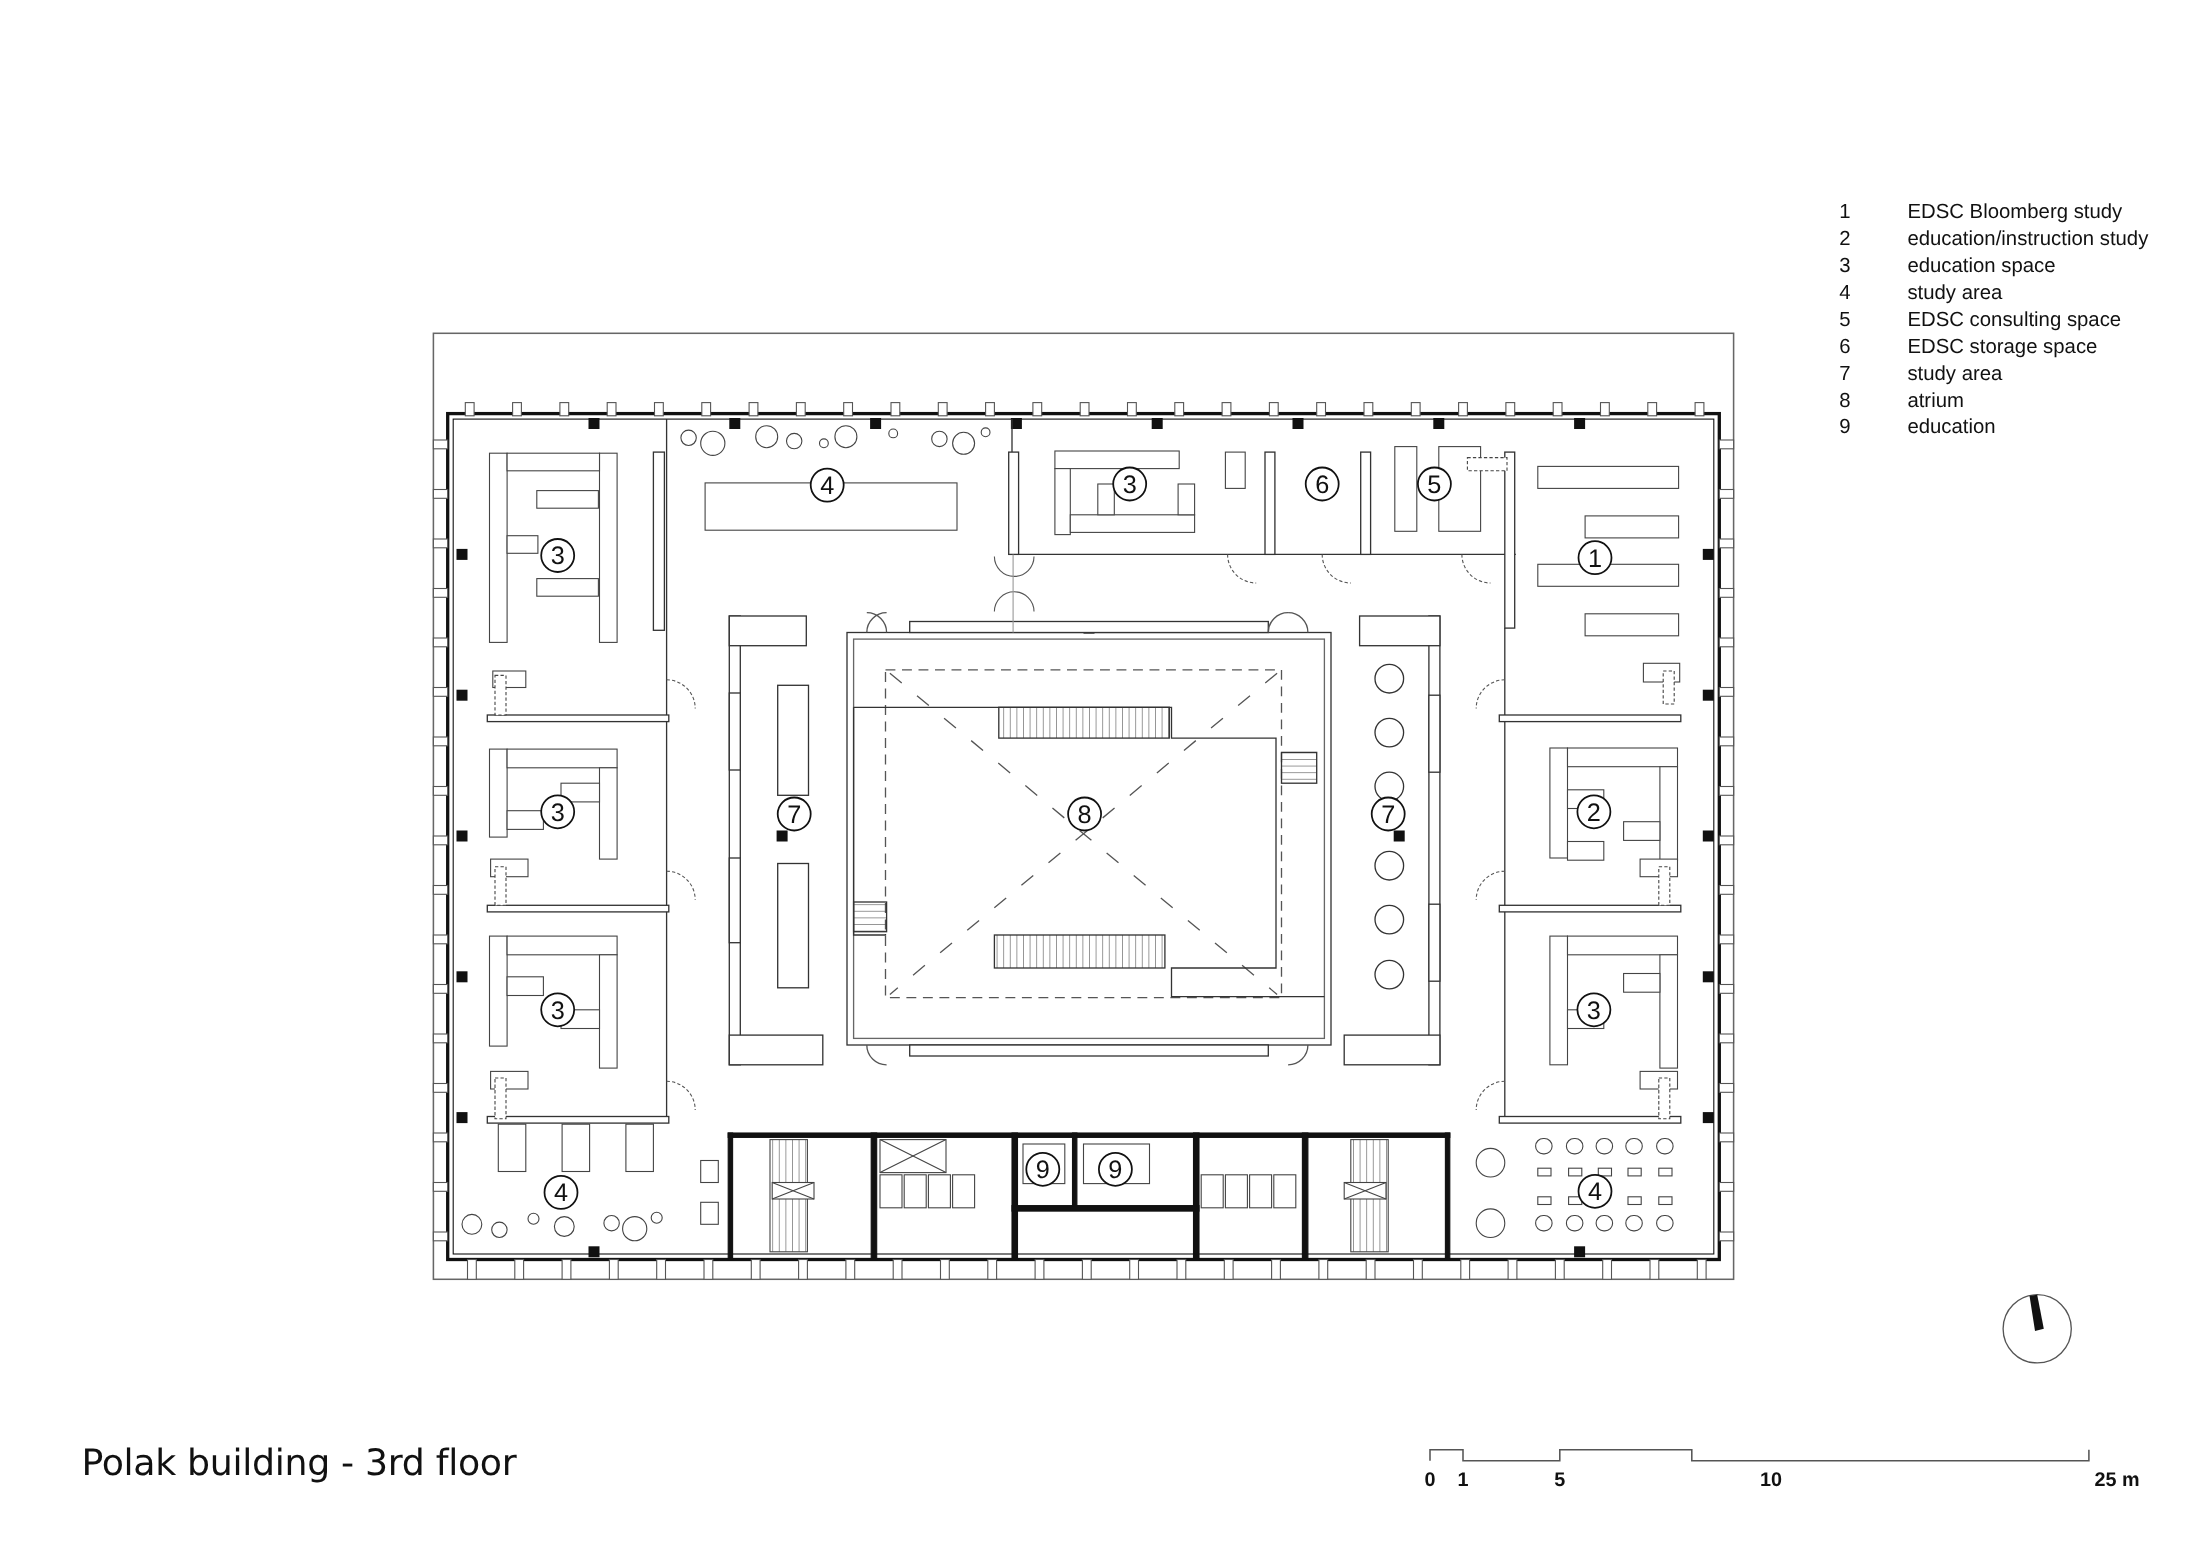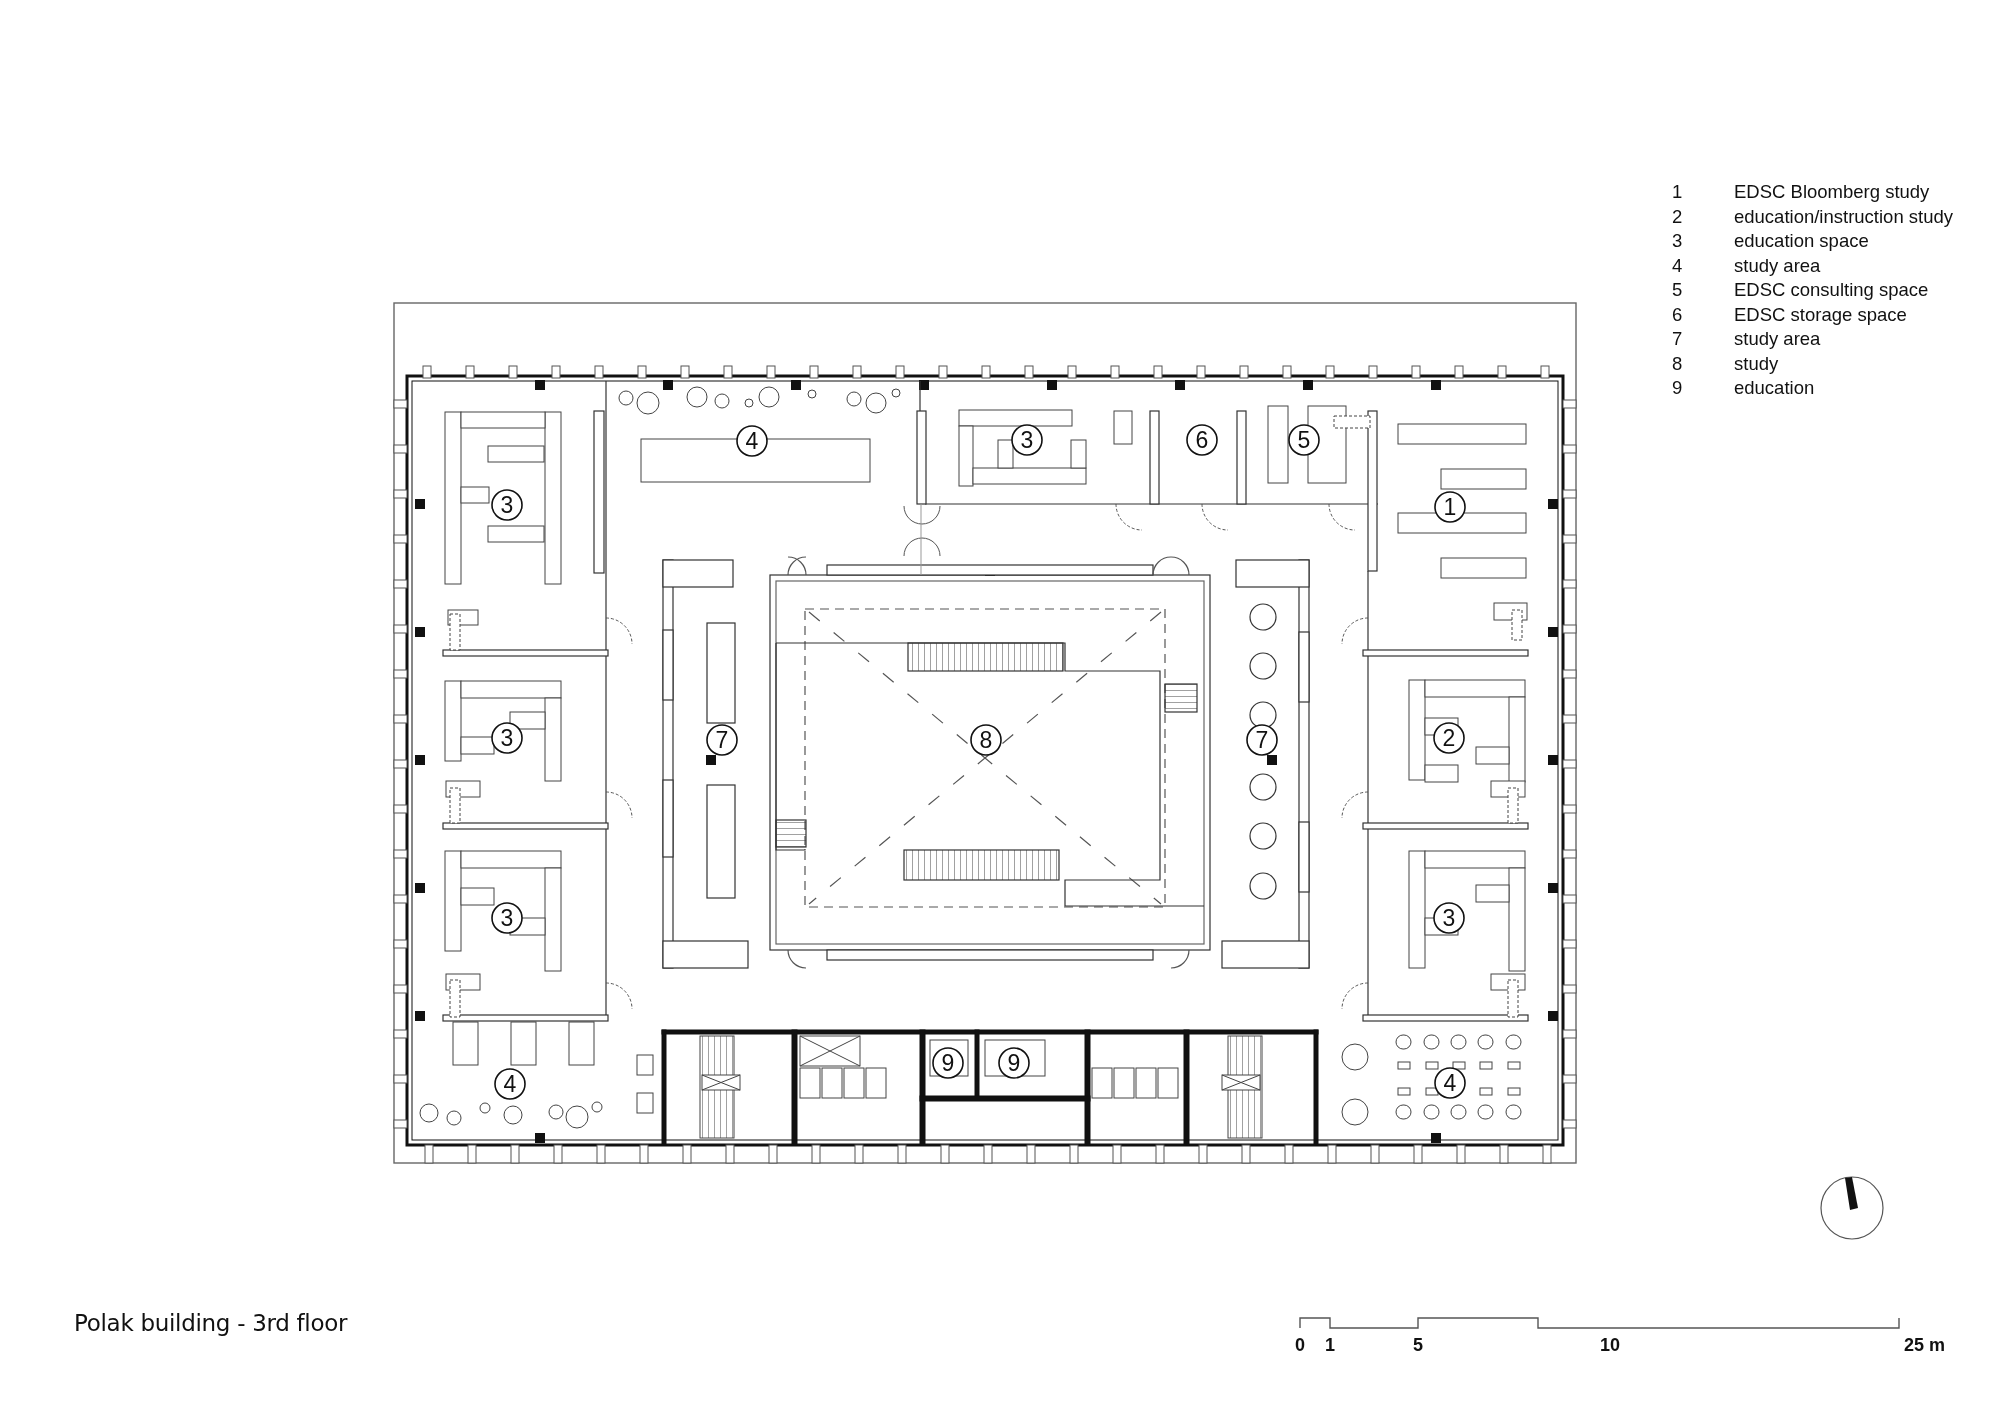--- a/index.html
+++ b/index.html
@@ -522,7 +522,7 @@
     </div>
   <div class="legend-row">
       <span class="legend-num">8</span>
-      <span>study</span>
+      <span>atrium</span>
     </div>
   <div class="legend-row">
       <span class="legend-num">9</span>

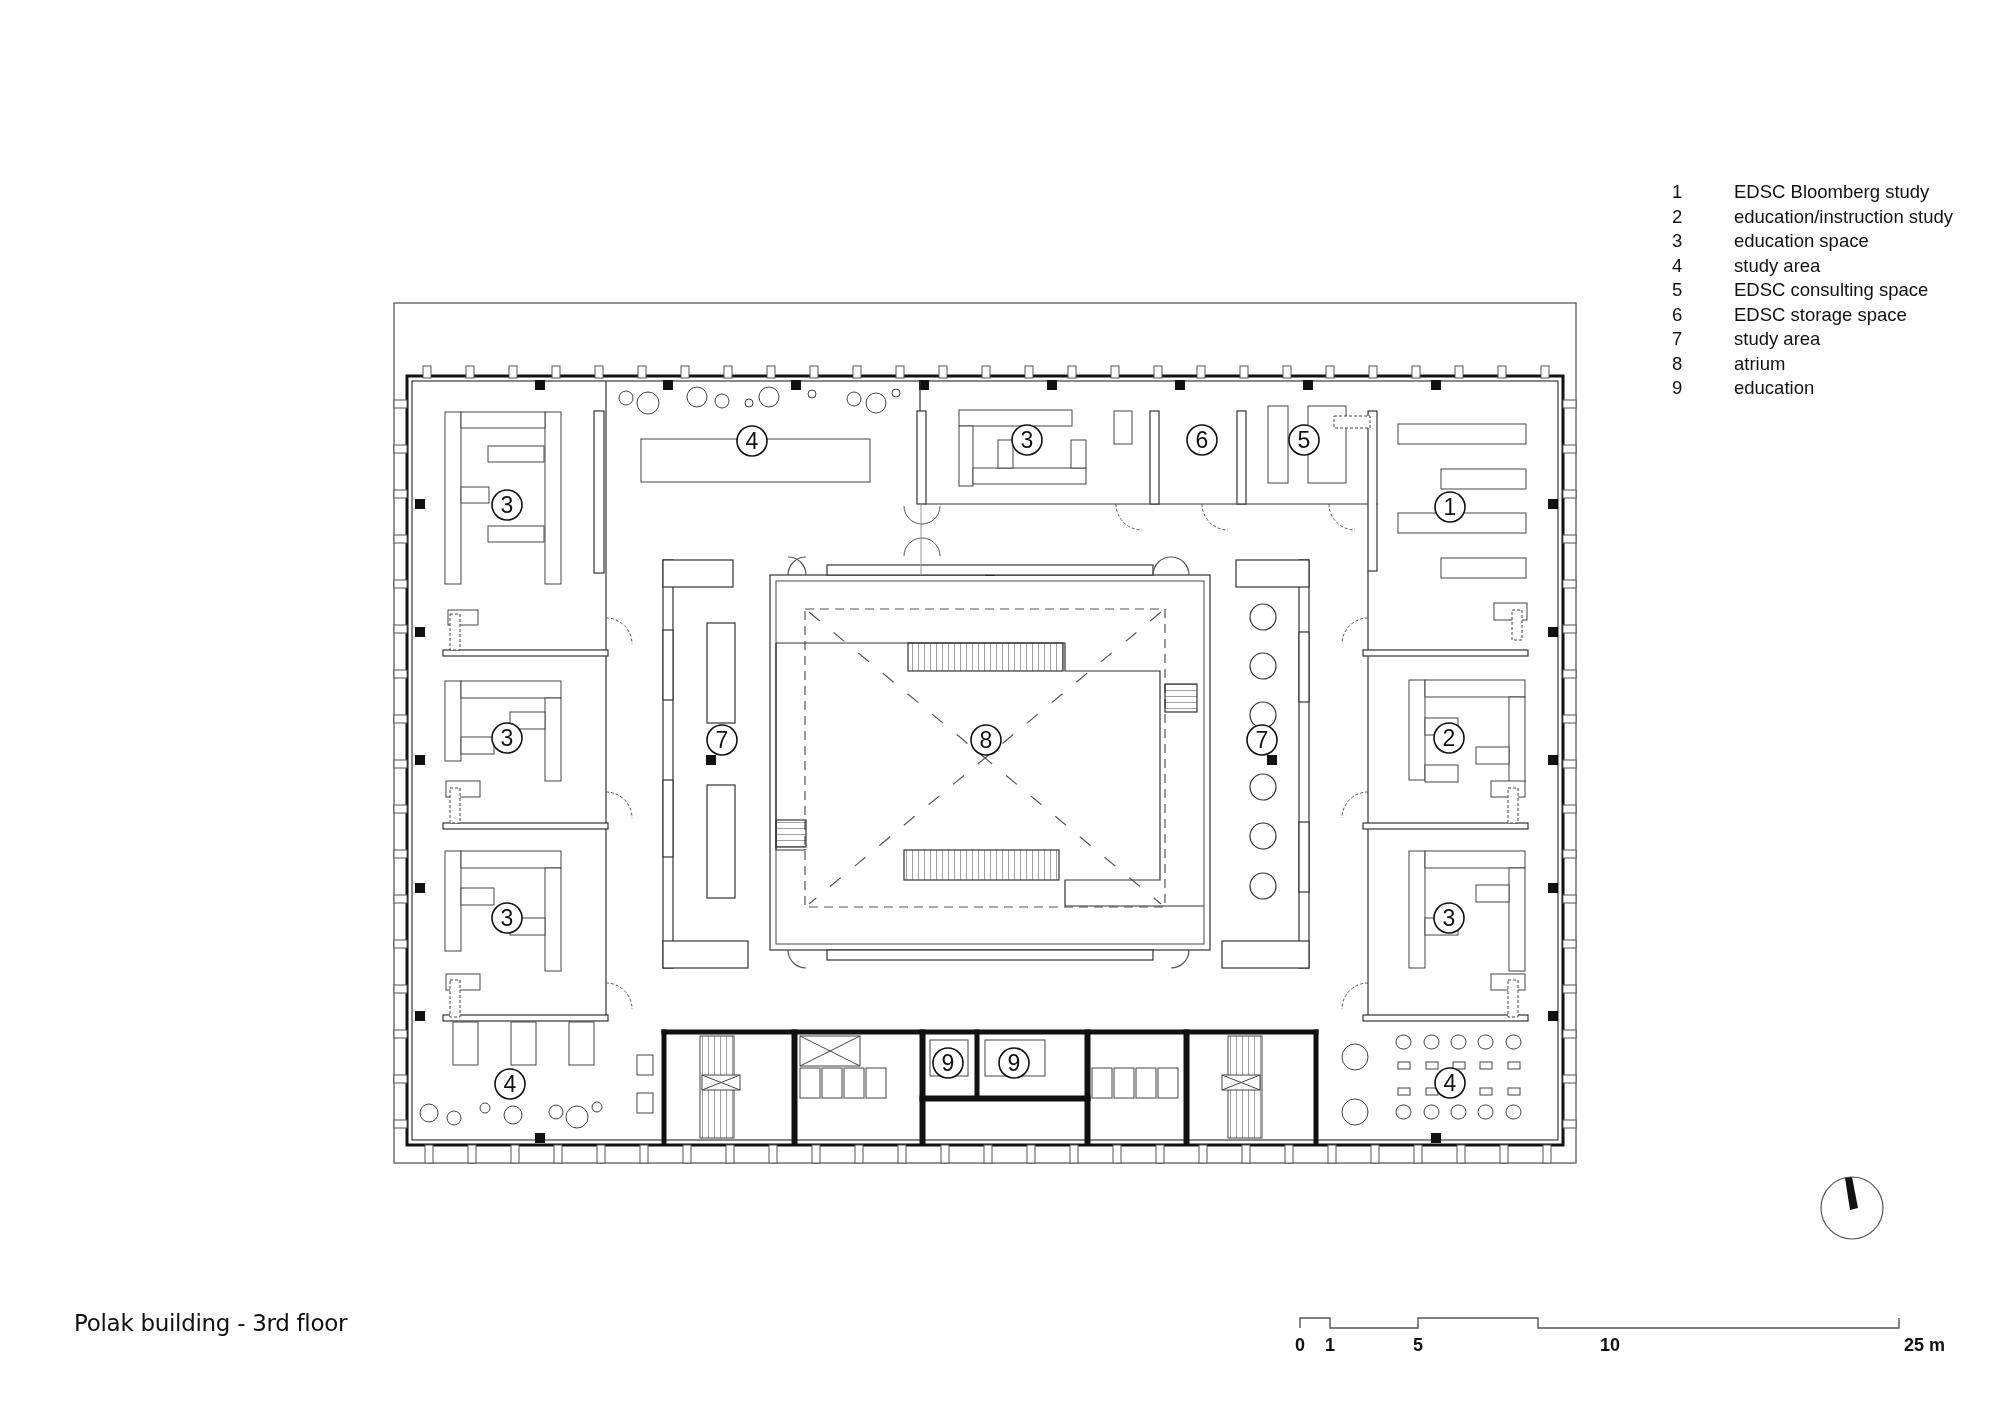--- a/index.html
+++ b/index.html
@@ -8,7 +8,7 @@
   .legend { position:absolute; left:1662px; top:180px; font-family:"Liberation Sans", sans-serif; font-size:18.5px; line-height:24.5px; color:#111; }
   .legend-row { display:flex; }
   .legend-num { width:62px; padding-left:10px; }
-  .title { position:absolute; left:74px; top:1310px; font-family:"DejaVu Sans", sans-serif; font-size:23px; color:#111; letter-spacing:-0.3px; }
+  .title { position:absolute; left:74px; top:1310px; font-family:"DejaVu Sans", sans-serif; font-size:33px; color:#111; letter-spacing:-0.3px; }
   .scale-label { position:absolute; top:1335px; font-family:"Liberation Sans", sans-serif; font-size:18px; font-weight:bold; color:#111; }
 </style>
 </head>

